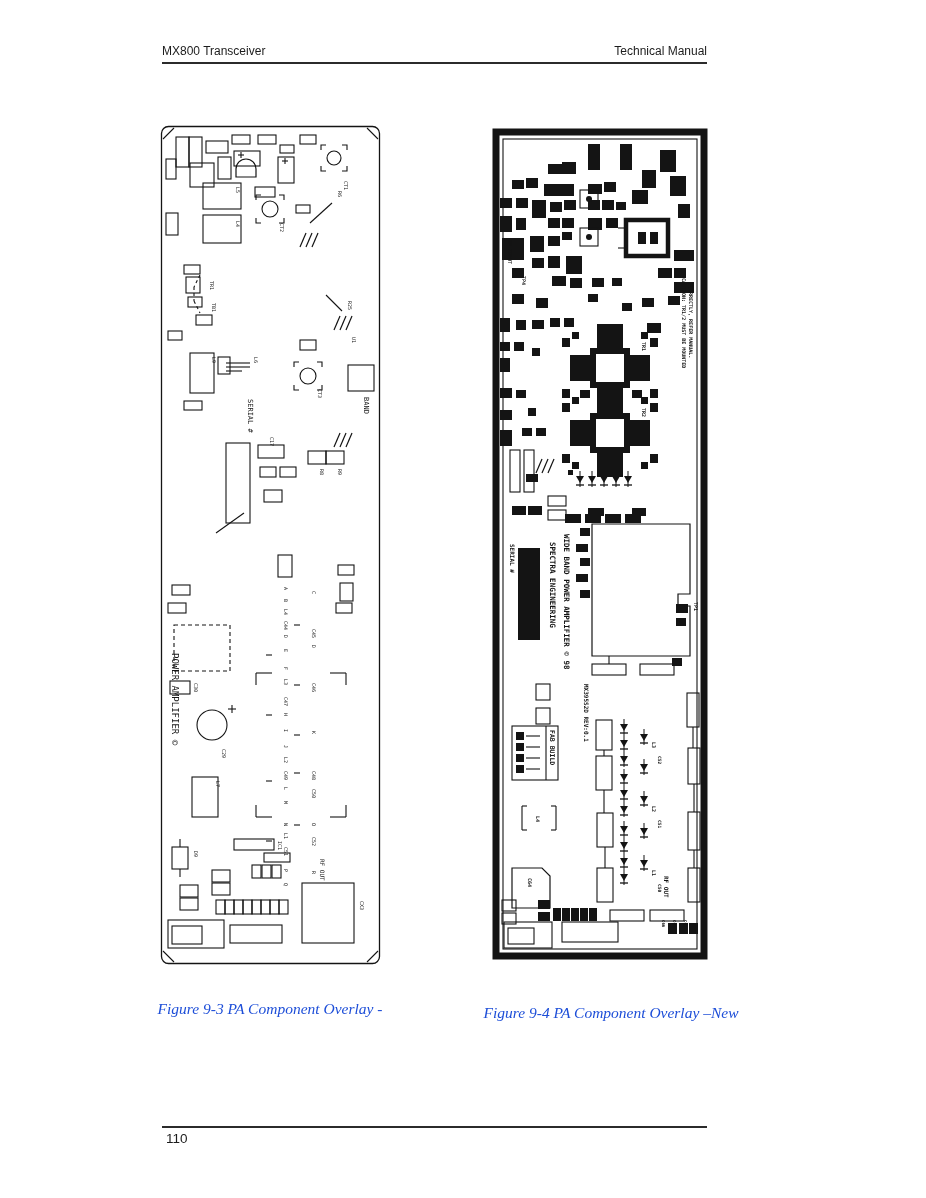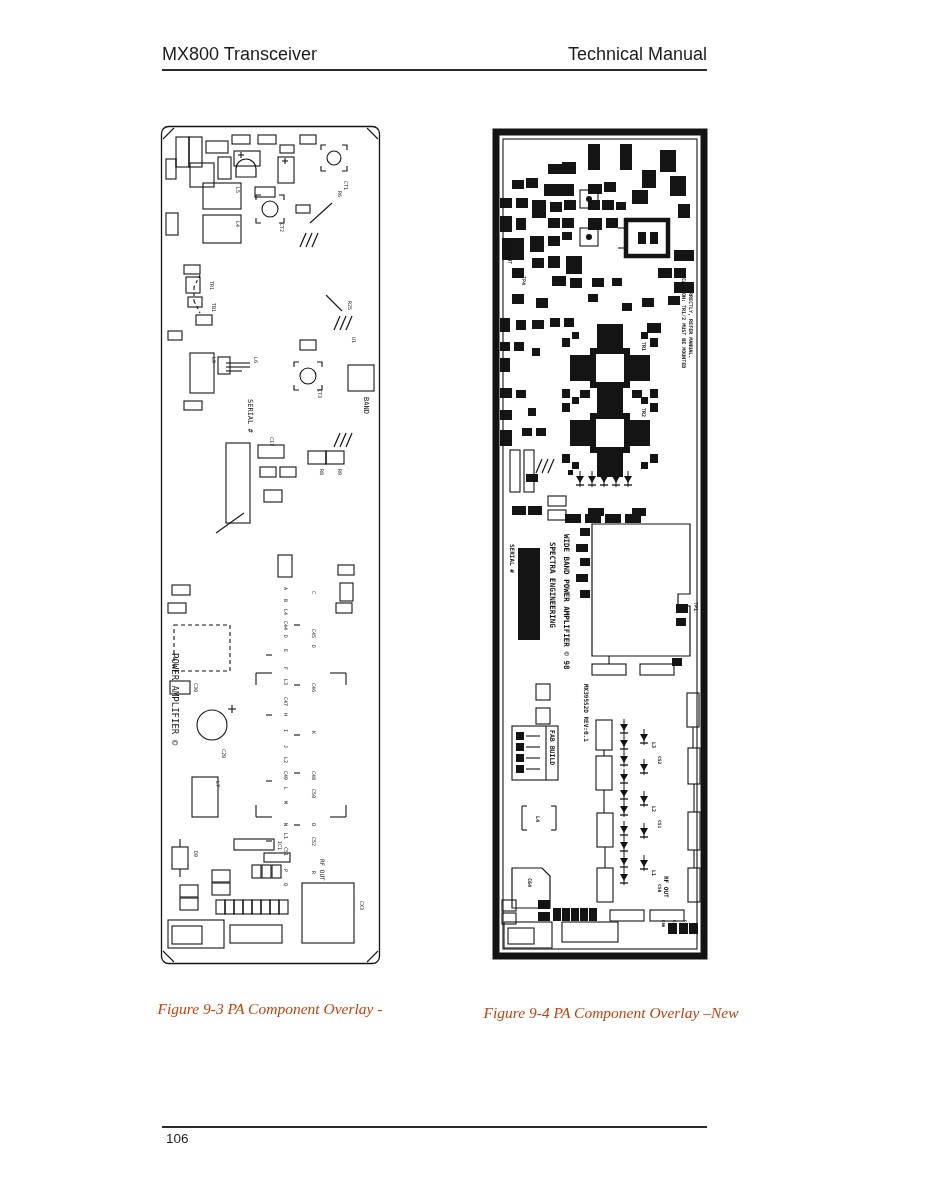--- a/index.html
+++ b/index.html
@@ -6,7 +6,7 @@
   .page{position:relative;width:926px;height:1198px;background:#ffffff;margin:0 auto;
         font-family:"Liberation Sans",sans-serif;color:#1c1c1c;overflow:hidden;}
   .hdr{position:absolute;left:162px;top:44px;width:545px;border-bottom:2px solid #2b2b2b;
-       padding-bottom:4px;display:flex;justify-content:space-between;font-size:18px;}
+       padding-bottom:4px;display:flex;justify-content:space-between;font-size:12px;}
   .ftr{position:absolute;left:162px;top:1126px;width:545px;border-top:2px solid #2b2b2b;
        padding-top:3px;display:flex;justify-content:space-between;font-size:13.5px;}
   .ftr .pgnum{padding-left:4px;}

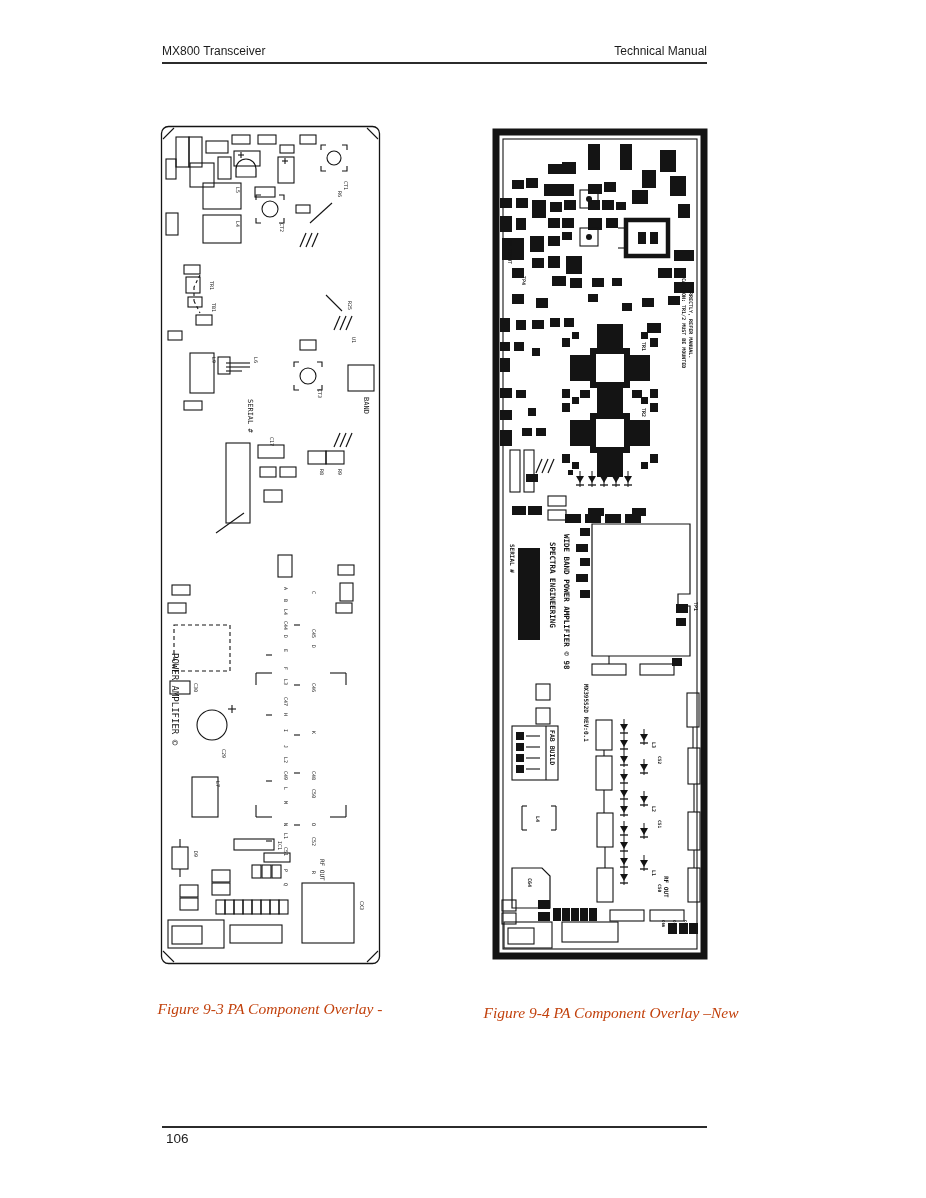--- a/index.html
+++ b/index.html
@@ -12,7 +12,7 @@
   .ftr .pgnum{padding-left:4px;}
   .board{position:absolute;}
   .cap{position:absolute;text-align:center;font-family:"Liberation Serif",serif;
-       font-style:italic;font-size:15.5px;line-height:1.4;color:#c2410c;}
+       font-style:italic;font-size:15.5px;line-height:1.4;color:#1d4ed8;}
   .cap-left{left:150px;top:998px;width:240px;}
   .cap-right{left:471px;top:1002px;width:280px;}
   svg text{font-family:"DejaVu Sans Mono",monospace;fill:#141414;}

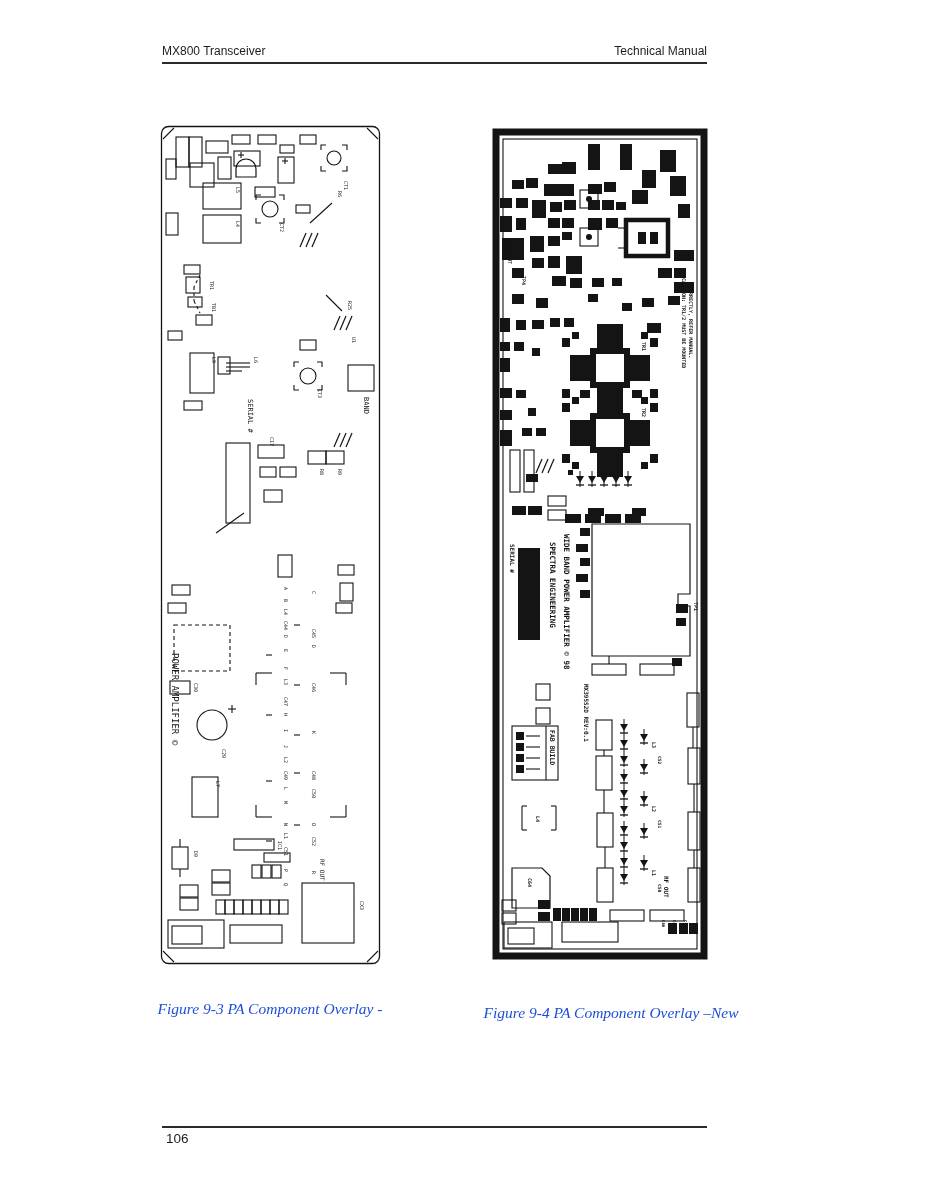--- a/index.html
+++ b/index.html
@@ -489,7 +489,7 @@
   </div>
 
   <div class="ftr">
-    <span class="pgnum">106</span>
+    <span class="pgnum">110</span>
   </div>
 
 </div>

